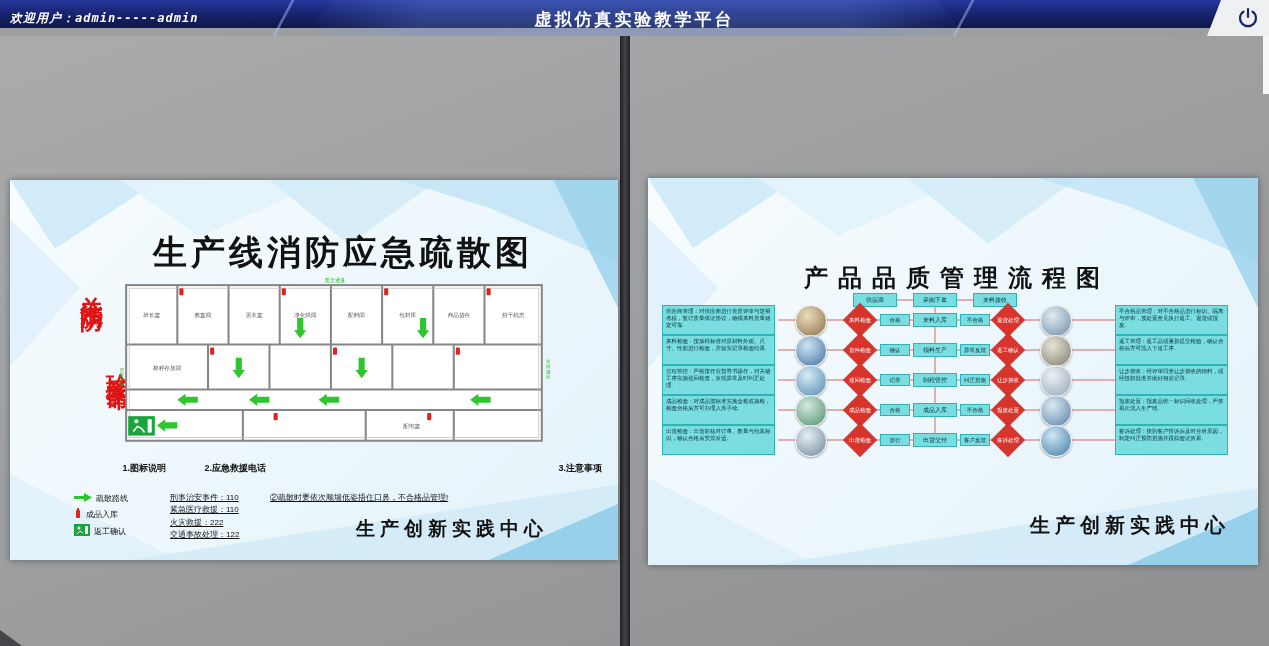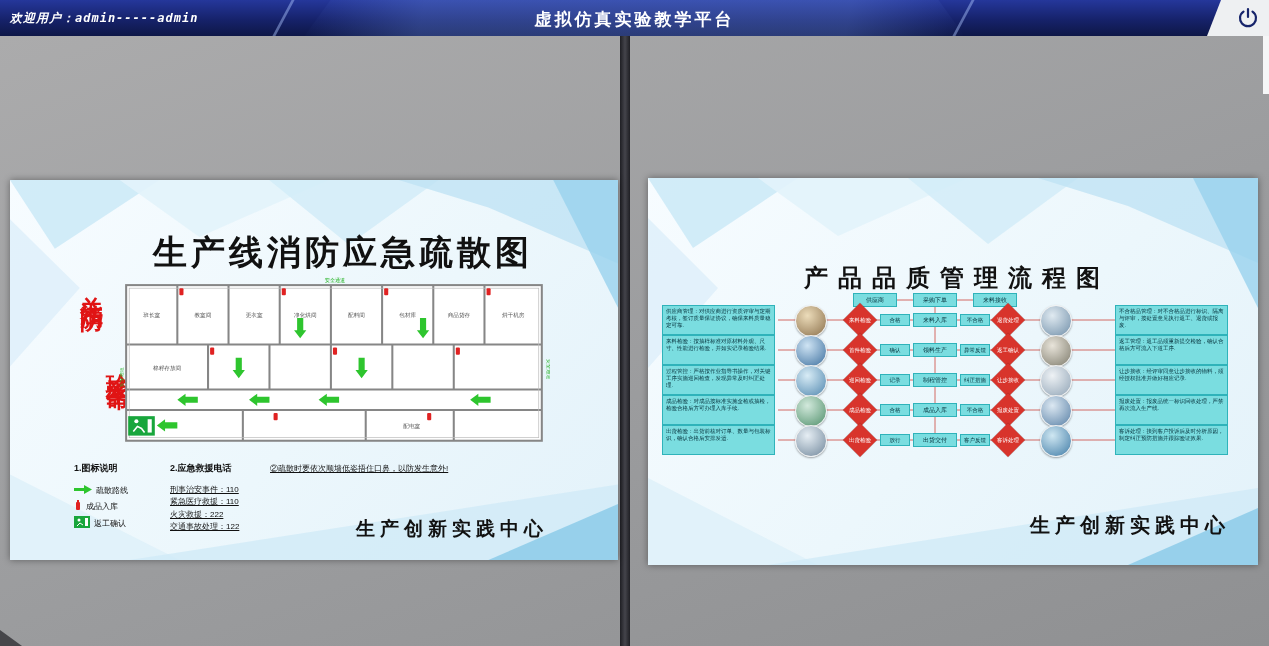--- a/index.html
+++ b/index.html
@@ -7,7 +7,7 @@
        font-family:"Liberation Sans",sans-serif;background:#9c9ea0;}
 
   
-  .topbar{position:absolute;left:0;top:0;width:1269px;height:36px;
+  .topbar{position:absolute;left:0;top:0;width:1269px;height:28px;
           background:linear-gradient(180deg,#25379b 0%,#16226a 55%,#0e1747 100%);z-index:10;}
   .band{position:absolute;left:50%;top:0;transform:translateX(-50%);width:660px;height:36px;
         background:linear-gradient(100deg,rgba(120,150,230,0) 0%,rgba(110,145,230,.30) 18%,

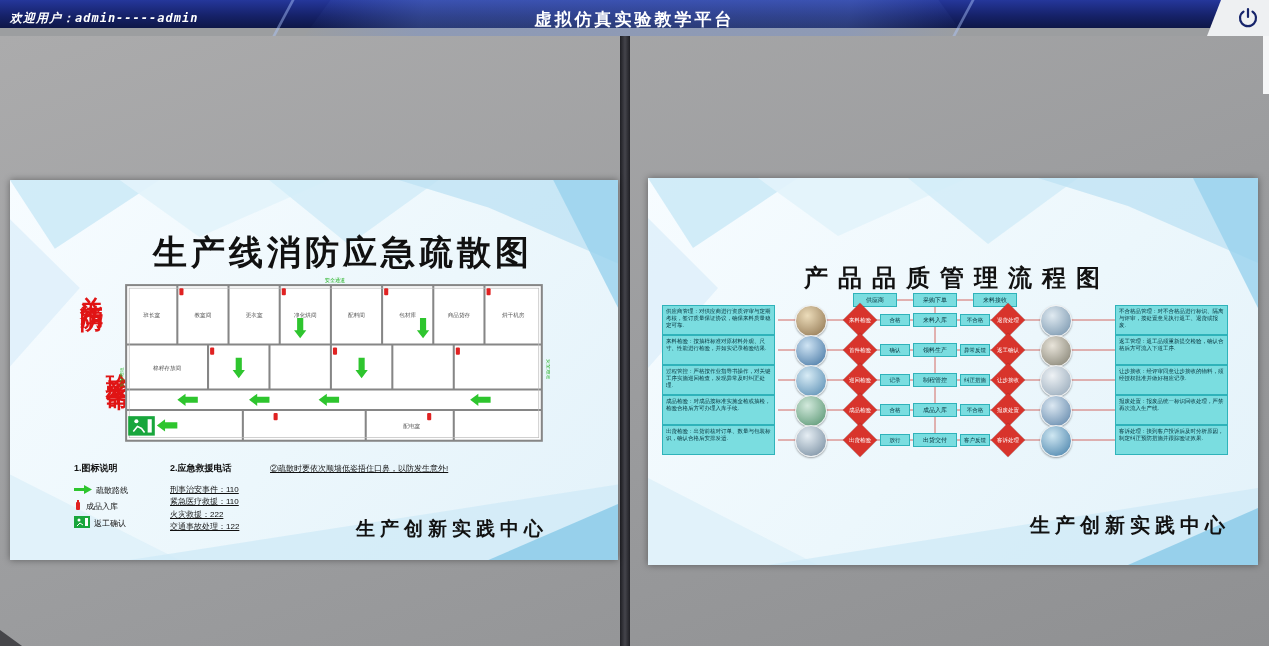--- a/index.html
+++ b/index.html
@@ -53,7 +53,7 @@
   .room-label{font-size:5.5px;fill:#555;}
   .legend{position:absolute;left:64px;top:282px;width:540px;height:80px;color:#111;}
   .leg-col{position:absolute;top:0;}
-  .leg-h{font-size:9px;font-weight:bold;margin-bottom:10px;}
+  .leg-h{font-size:9px;font-weight:bold;margin-bottom:18px;text-align:right;}
   .leg-item{display:flex;align-items:center;gap:4px;margin:3px 0;font-size:8px;}
   .leg-line{font-size:8px;margin:2px 0;line-height:1.3;text-decoration:underline;}
   .lp-footer{position:absolute;right:70px;top:336px;font-family:"Liberation Serif",serif;

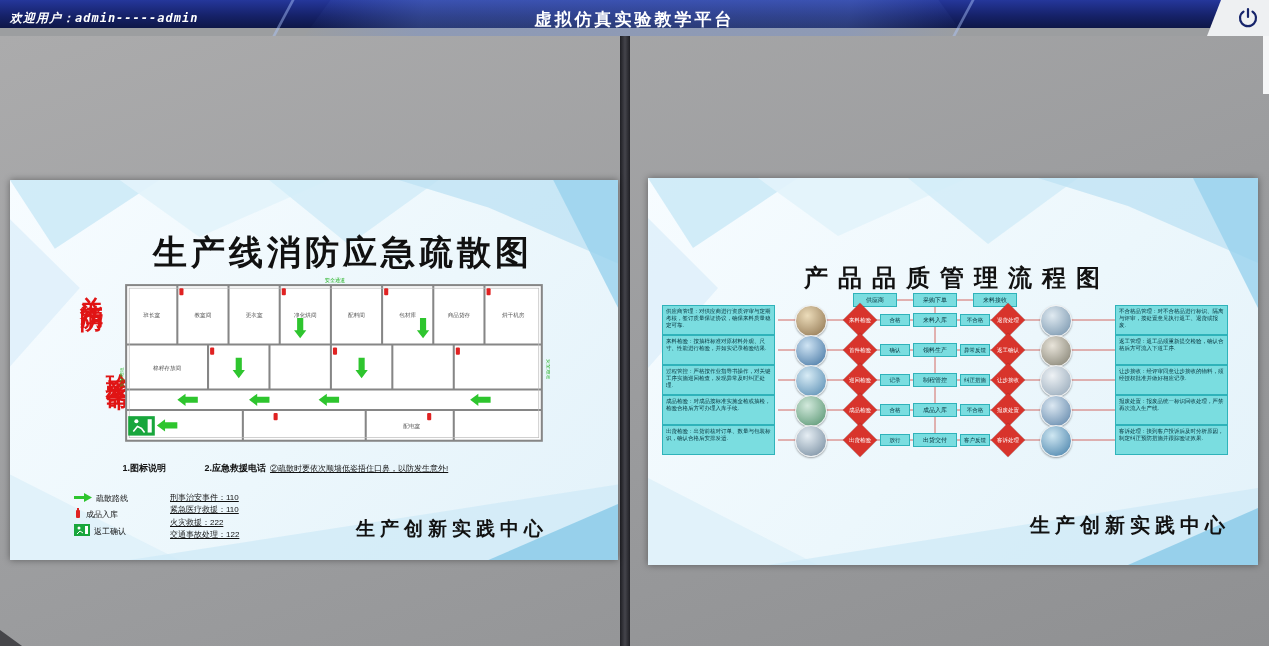--- a/index.html
+++ b/index.html
@@ -253,6 +253,7 @@
       <div class="leg-line">交通事故处理：122</div>
     </div>
     <div class="leg-col" style="left:196px;width:332px">
+      <div class="leg-h">3.注意事项</div>
       <div class="leg-line">②疏散时要依次顺墙低姿捂住口鼻，以防发生意外!</div>
     </div>
   </div>

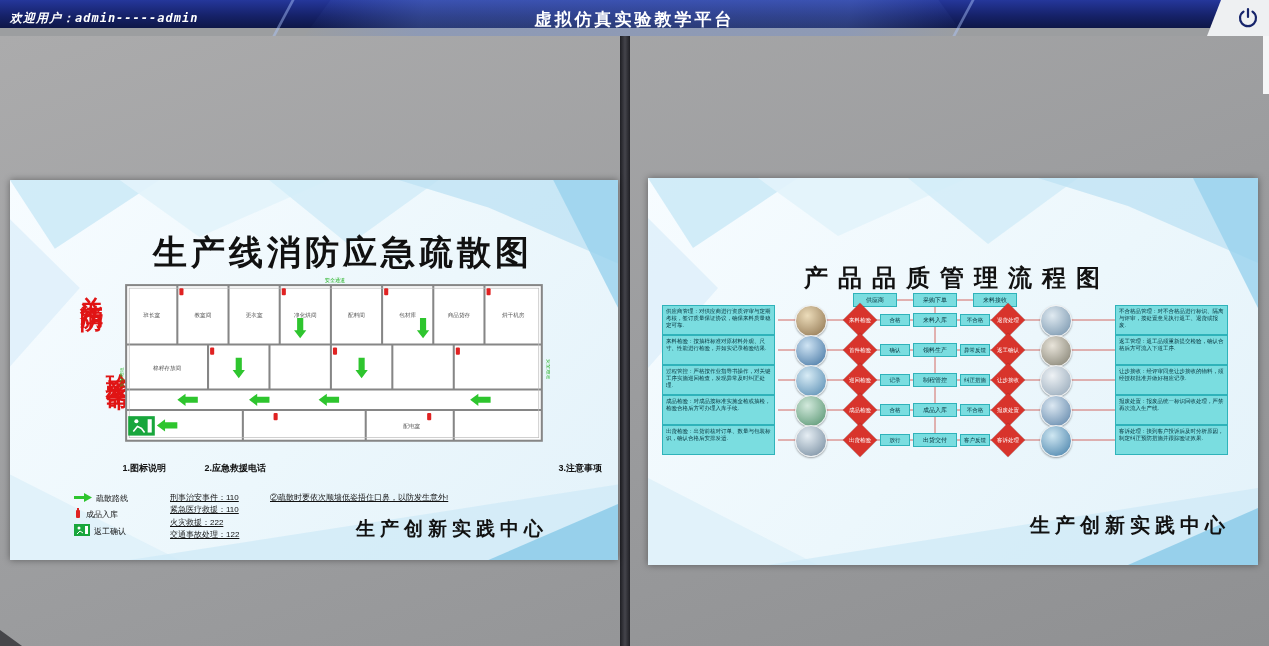--- a/index.html
+++ b/index.html
@@ -254,7 +254,7 @@
     </div>
     <div class="leg-col" style="left:196px;width:332px">
       <div class="leg-h">3.注意事项</div>
-      <div class="leg-line">②疏散时要依次顺墙低姿捂住口鼻，以防发生意外!</div>
+      <div class="leg-line">②疏散时要依次顺墙低姿捂住口鼻，不合格品管理!</div>
     </div>
   </div>
 

